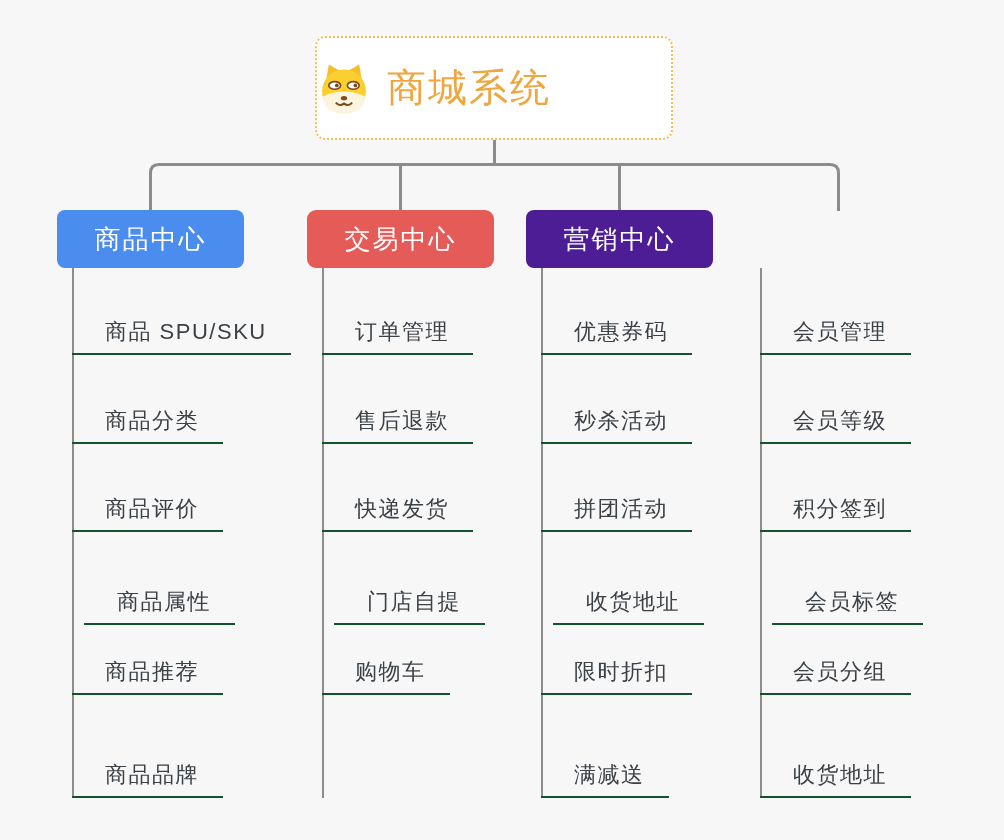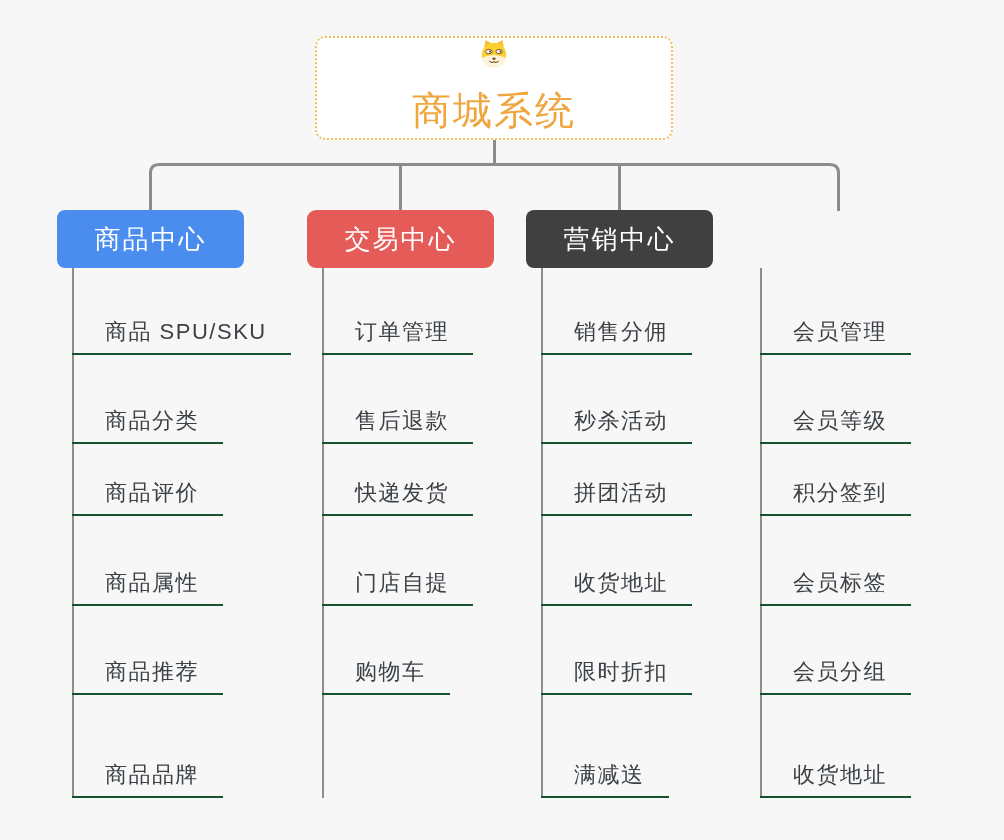--- a/index.html
+++ b/index.html
@@ -22,7 +22,7 @@
     border:2px dotted #f2bd57;
     border-radius:10px;
     box-sizing:border-box;
-    display:flex;align-items:center;justify-content:flex-start;gap:16px;flex-direction:column;
+    display:flex;align-items:center;justify-content:flex-start;gap:16px;
   }
   .root-node .root-title{
     font-size:39px;

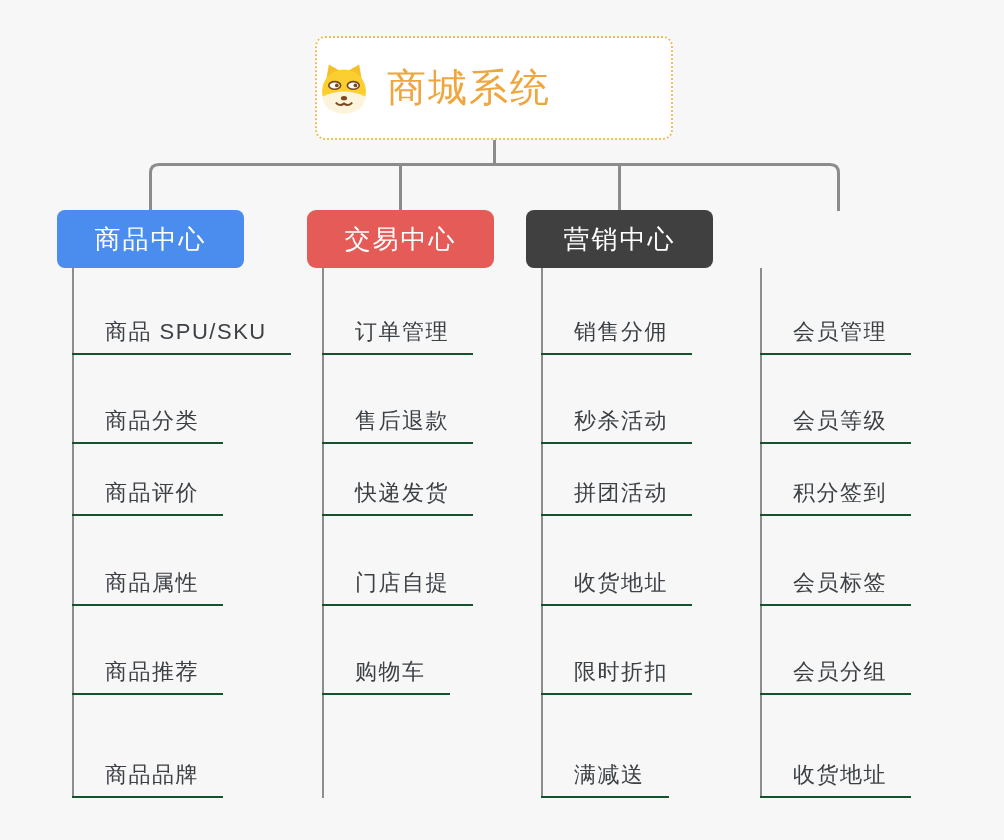--- a/index.html
+++ b/index.html
@@ -123,7 +123,7 @@
   </div>
 
   <div class="branch-col c2">
-    <div class="branch-header" style="background-color: #404040;">营销中心</div>
+    <div class="branch-header" style="background-color: #4c1d95;">营销中心</div>
     <div class="trunk"></div>
     <div class="leaf r0">销售分佣</div>
     <div class="leaf r1">秒杀活动</div>

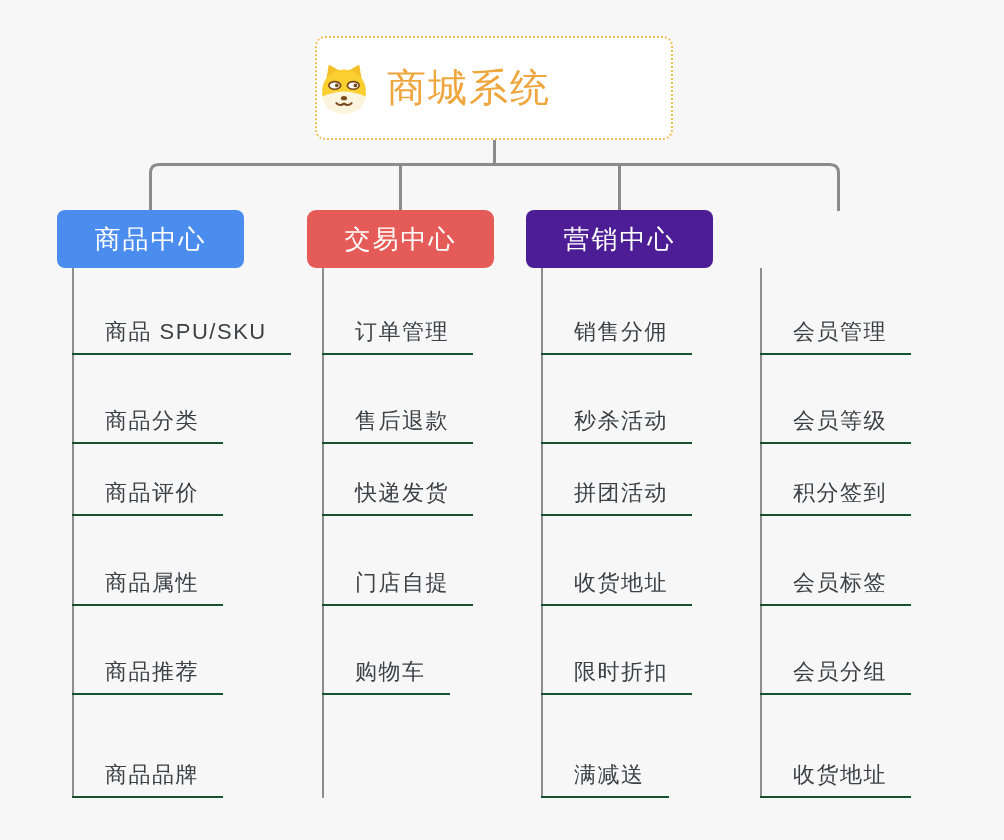--- a/index.html
+++ b/index.html
@@ -125,7 +125,7 @@
   <div class="branch-col c2">
     <div class="branch-header" style="background-color: #4c1d95;">营销中心</div>
     <div class="trunk"></div>
-    <div class="leaf r0">销售分佣</div>
+    <div class="leaf r0">优惠券码</div>
     <div class="leaf r1">秒杀活动</div>
     <div class="leaf r2">拼团活动</div>
     <div class="leaf r3">收货地址</div>

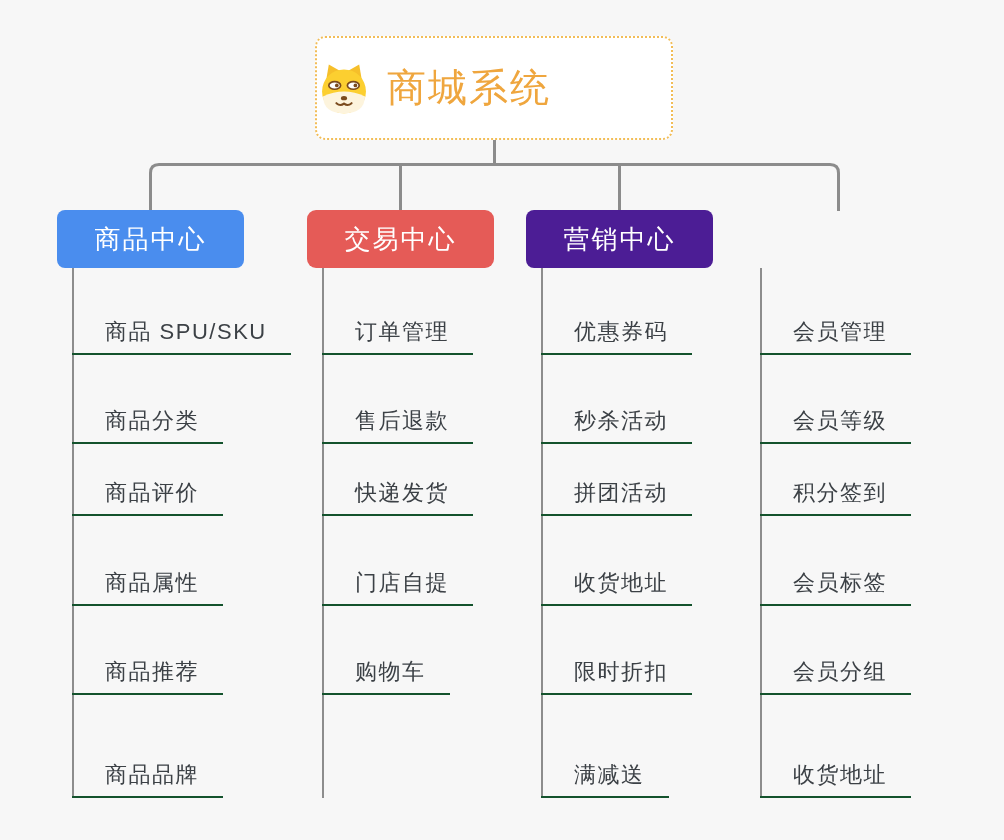--- a/index.html
+++ b/index.html
@@ -66,7 +66,7 @@
   }
   .leaf.r0{top:107px;}
   .leaf.r1{top:196px;}
-  .leaf.r2{top:268px;}
+  .leaf.r2{top:284px;}
   .leaf.r3{top:358px;}
   .leaf.r4{top:447px;}
   .leaf.r5{top:550px;}

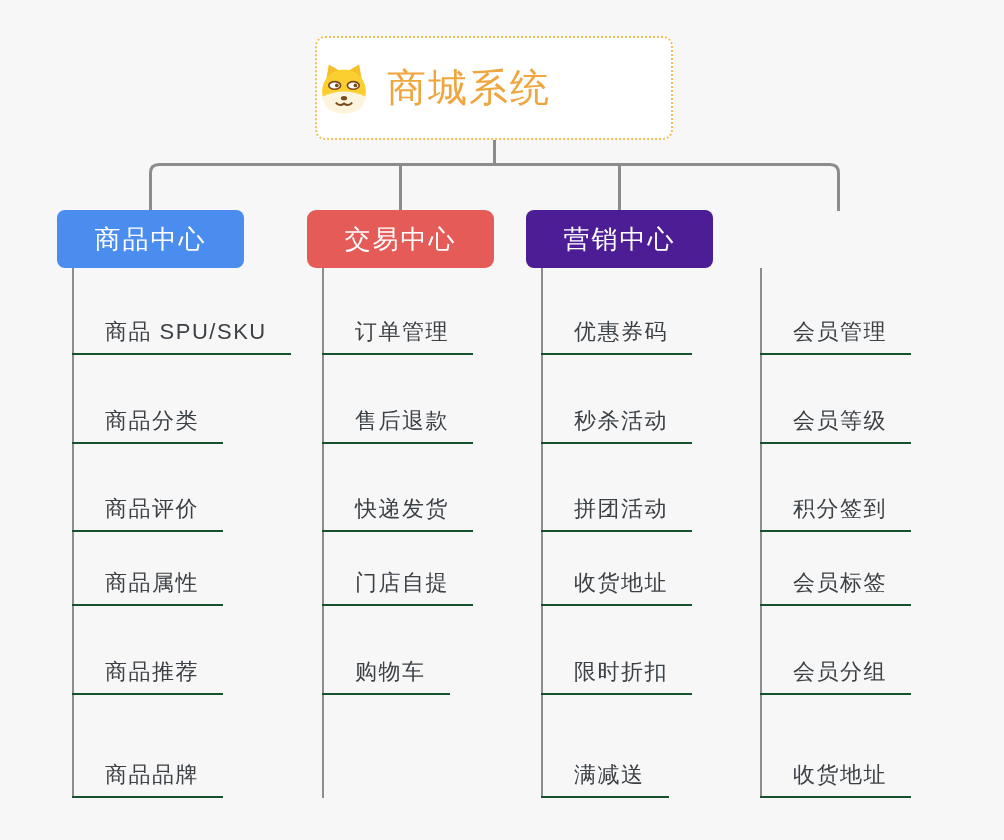--- a/index.html
+++ b/index.html
@@ -67,7 +67,7 @@
   .leaf.r0{top:107px;}
   .leaf.r1{top:196px;}
   .leaf.r2{top:284px;}
-  .leaf.r3{top:358px;}
+  .leaf.r3{top:377px;margin-left:12px;}
   .leaf.r4{top:447px;}
   .leaf.r5{top:550px;}
 </style>

